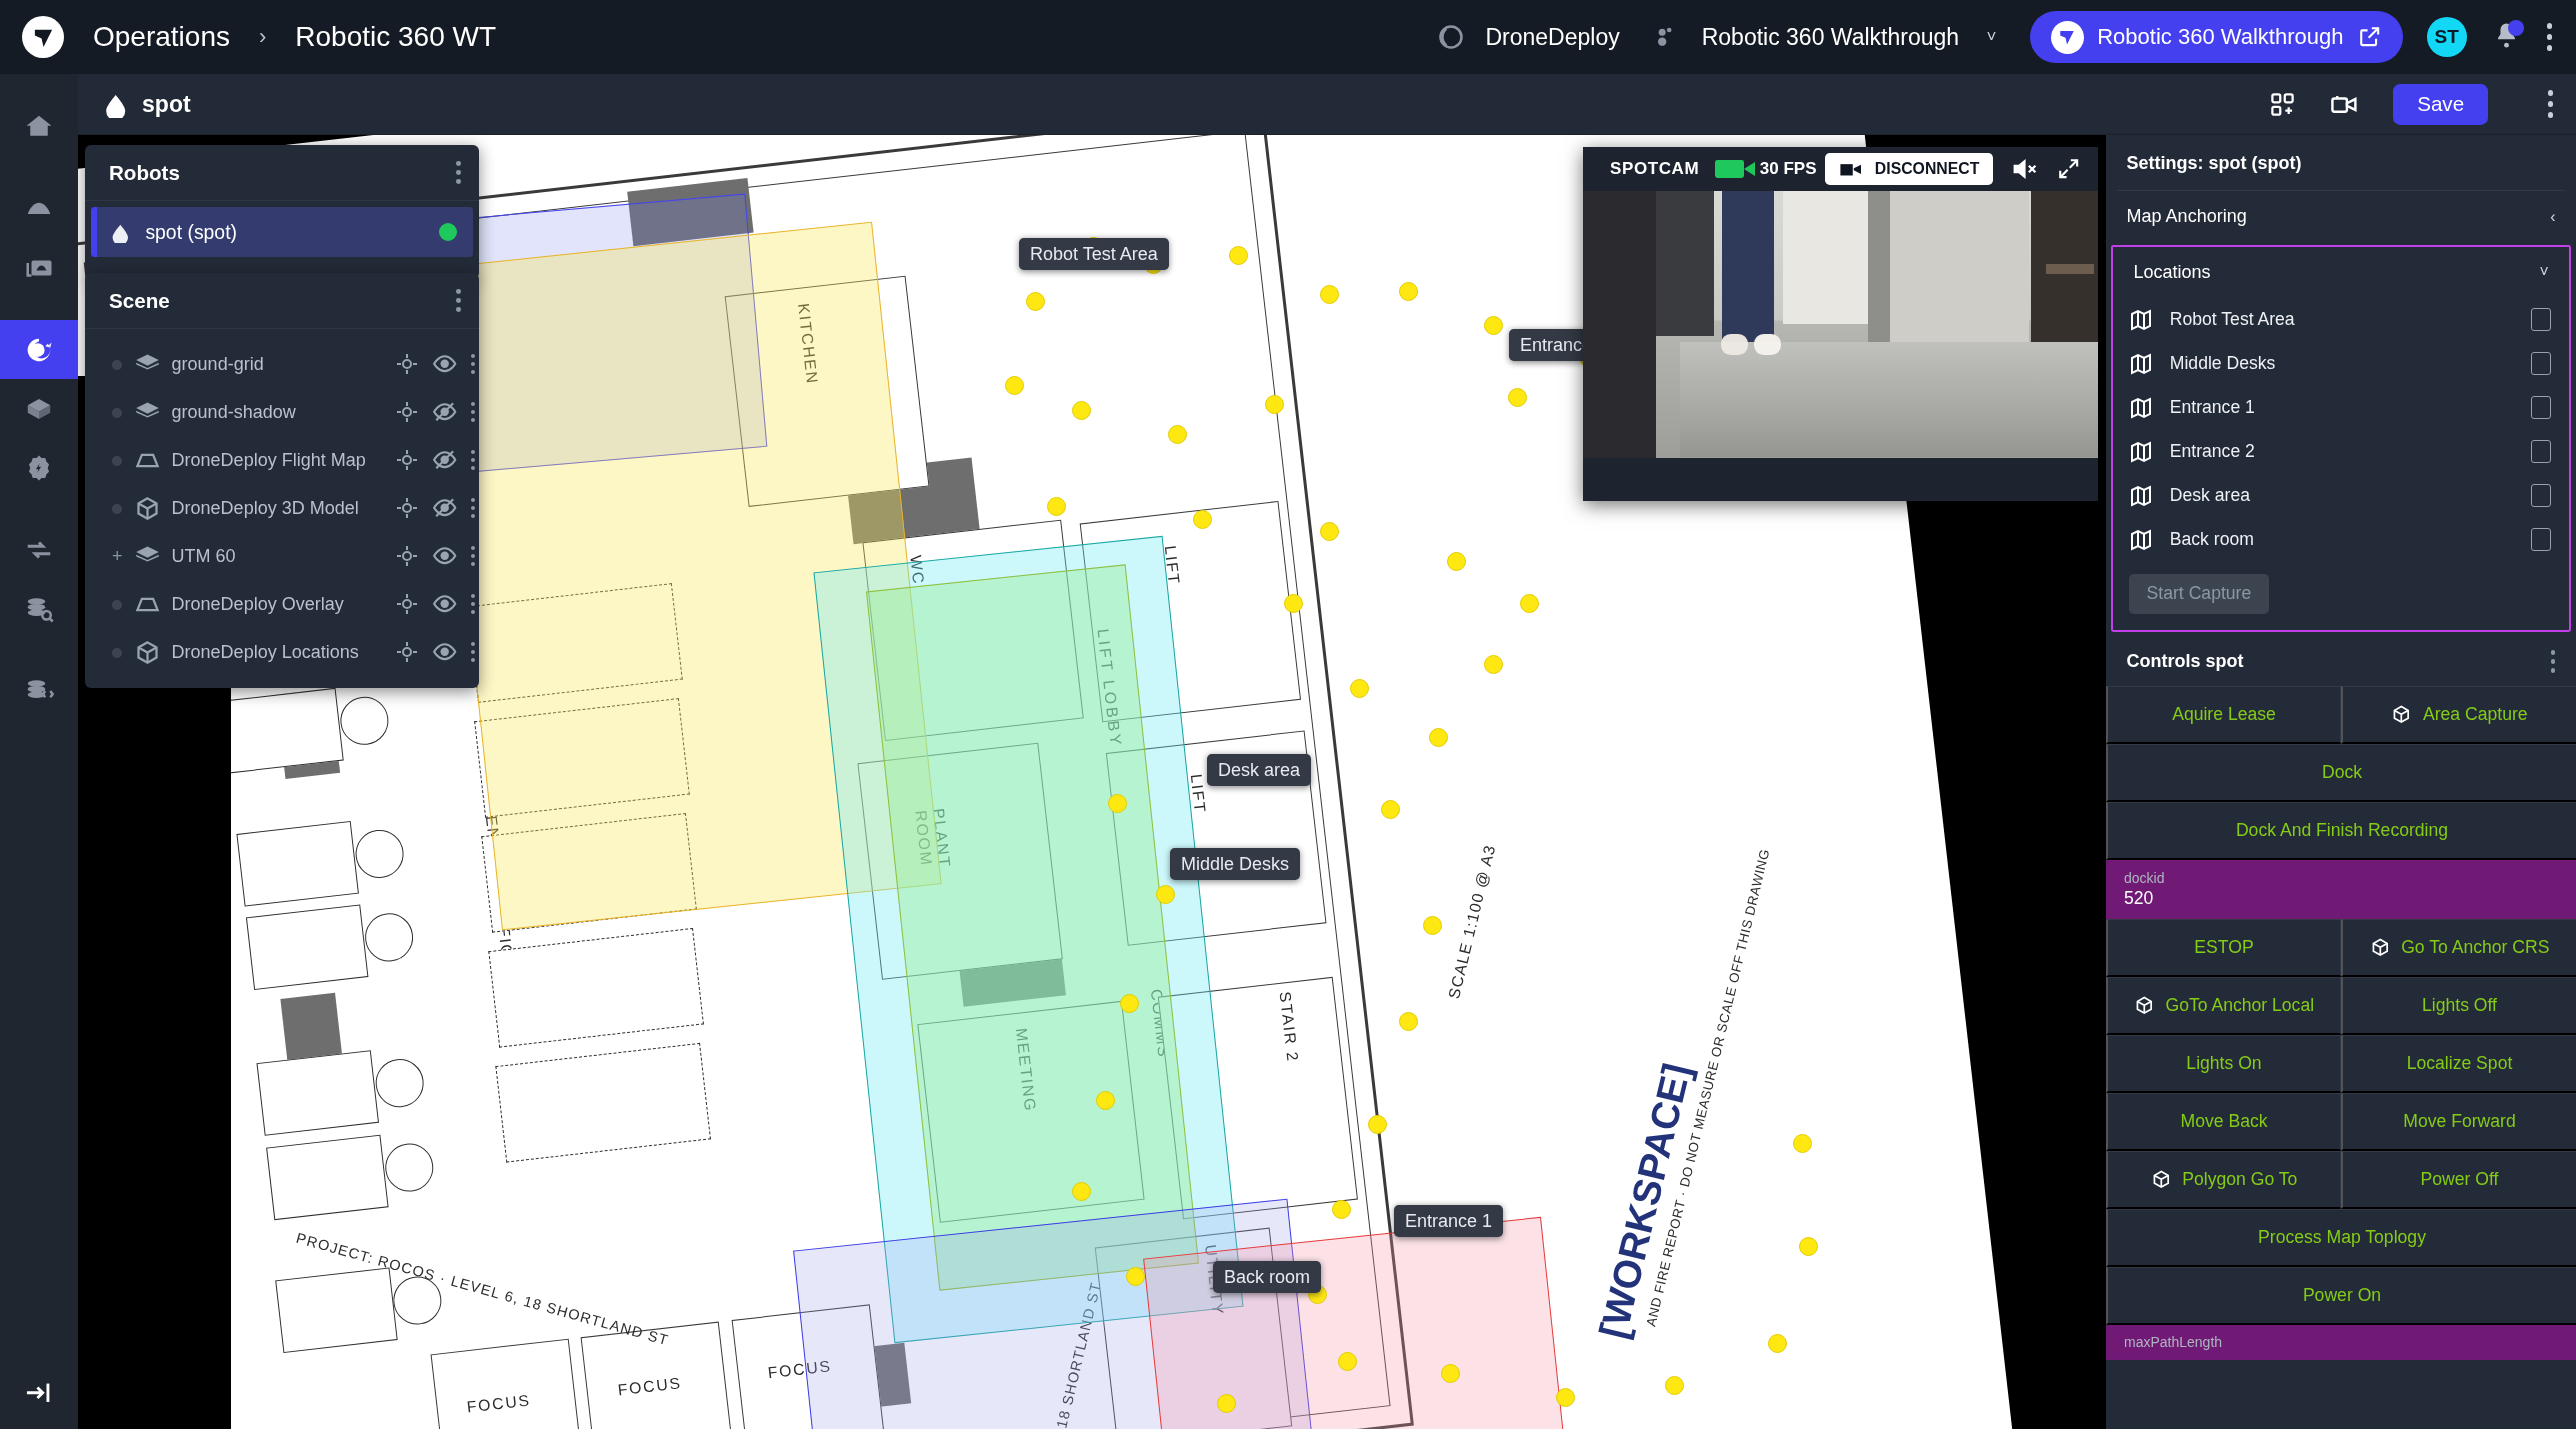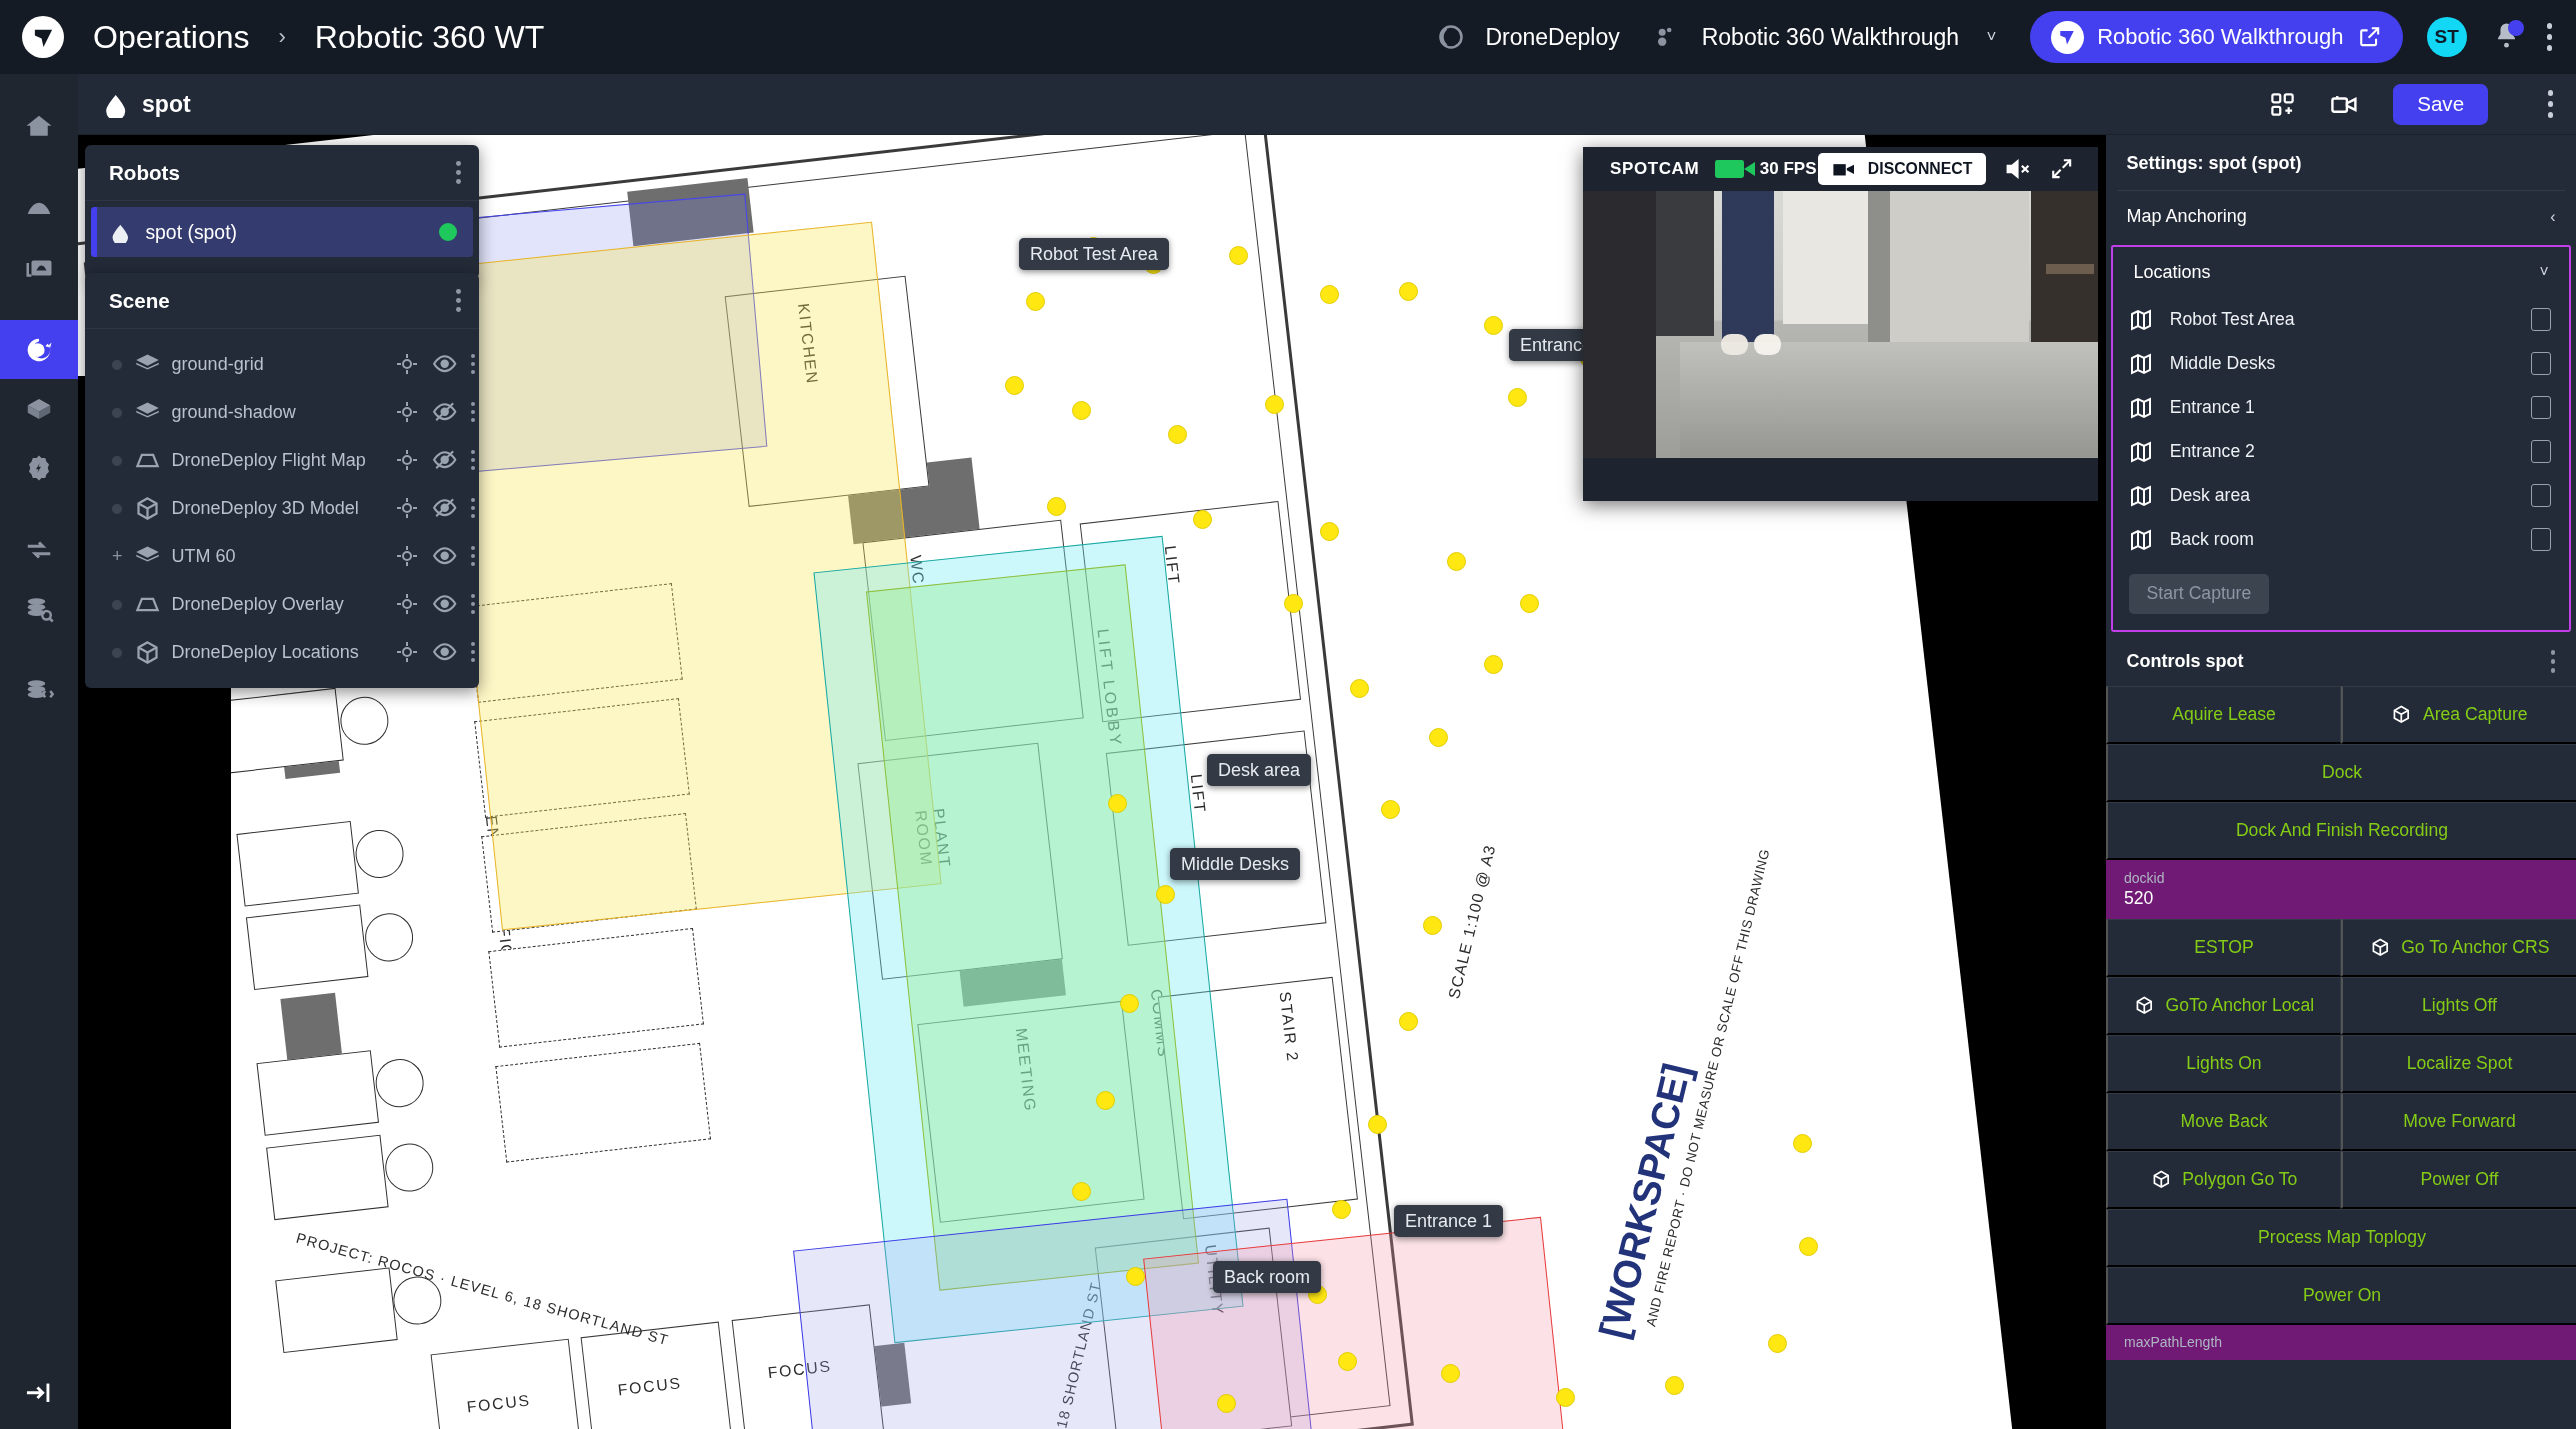--- a/index.html
+++ b/index.html
@@ -25,7 +25,7 @@
   }
   .logo-circle svg { width: 23px; height: 23px; }
   .crumbs { display: flex; align-items: center; margin-left: 29px; }
-  .crumb { font-size: 32px; color: #ffffff; font-weight: 400; }
+  .crumb { font-size: 28px; color: #ffffff; font-weight: 400; }
   .crumb-sep { font-size: 22px; color: #b9c0cc; margin: 0 29px; }
   .topbar-spacer { flex: 1 1 auto; }
   .tb-item { display: flex; align-items: center; gap: 20px; margin-left: 34px; }

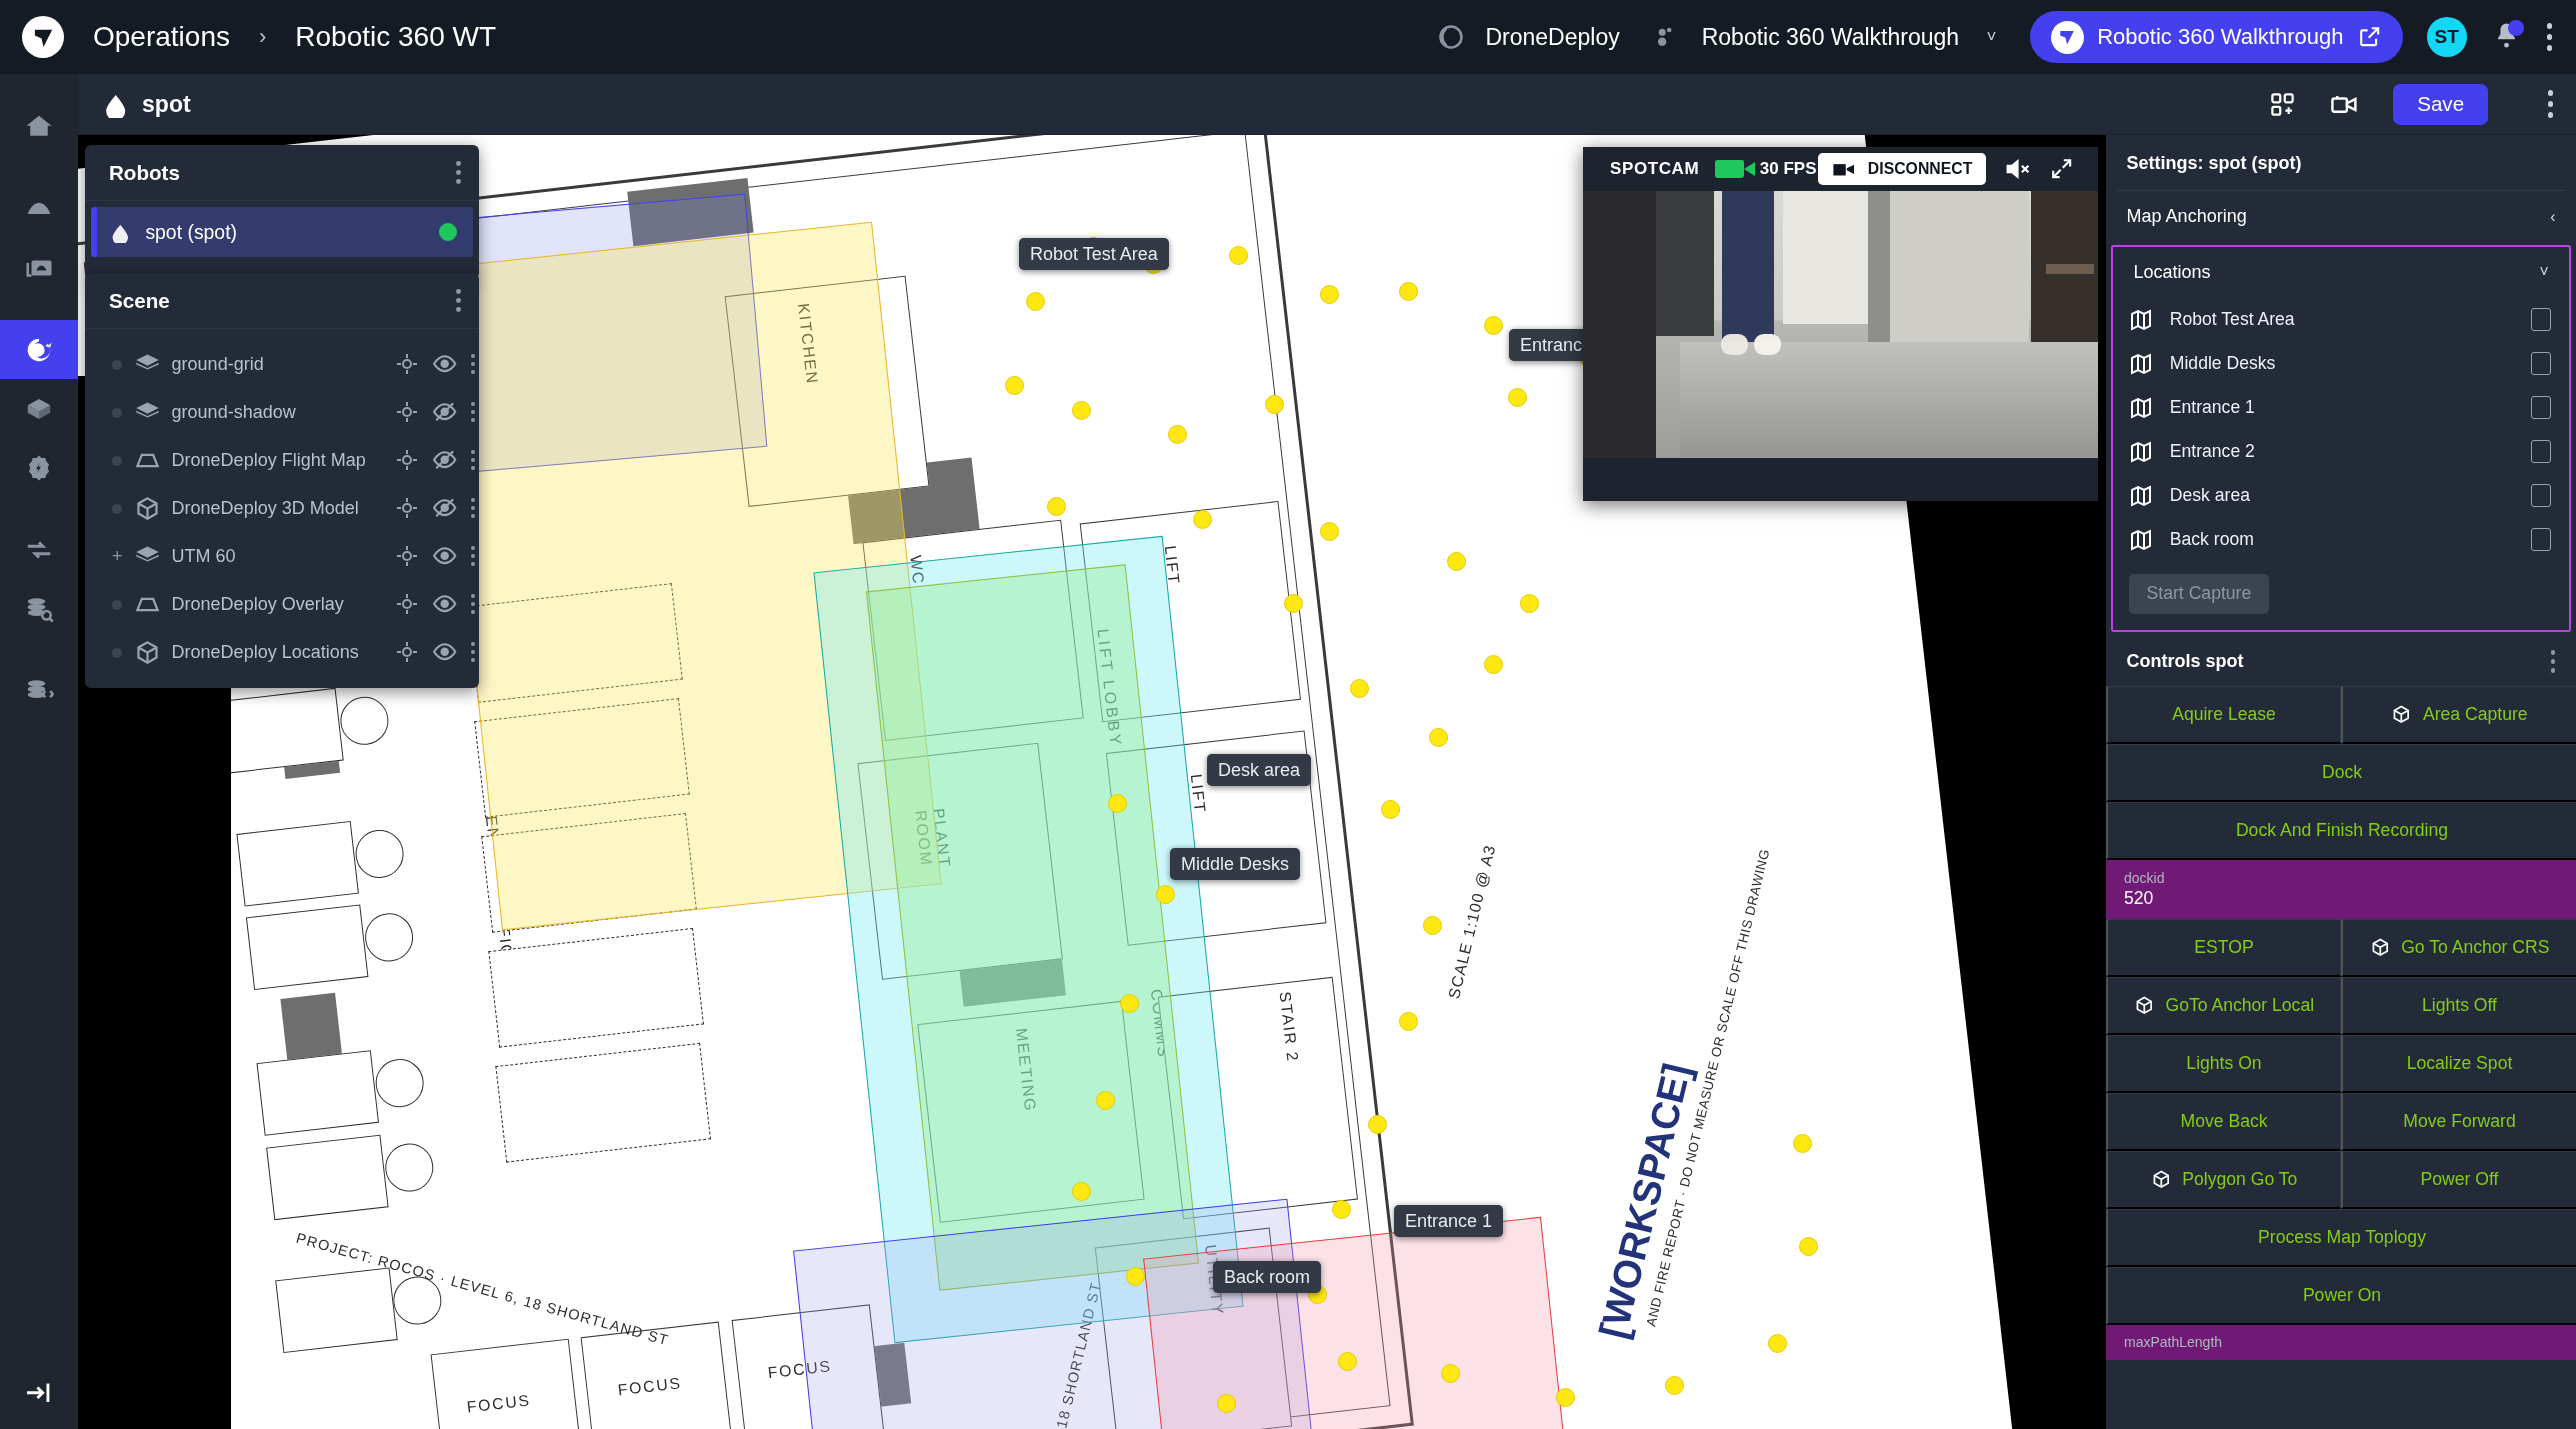--- a/index.html
+++ b/index.html
@@ -166,7 +166,7 @@
     background: #1d2430; box-shadow: 0 3.6px 18px rgba(0,0,0,.55); z-index: 45;
     overflow: hidden;
   }
-  .video-hd { display: flex; align-items: center; height: 44px; padding: 0 24px 0 27px; background: #1d2430; }
+  .video-hd { display: flex; align-items: center; height: 44px; padding: 0 17px 0 27px; background: #1d2430; }
   .video-hd .vlabel { font-size: 17px; font-weight: 700; letter-spacing: 0.6px; color: #fff; }
   .cam-green { width: 29px; height: 18px; background: #1fc85c; border-radius: 2.4px; position: relative; margin: 0 15.8px; }
   .cam-green:after { content:""; position:absolute; right:-11px; top:1.8px; border-top: 7.3px solid transparent;

